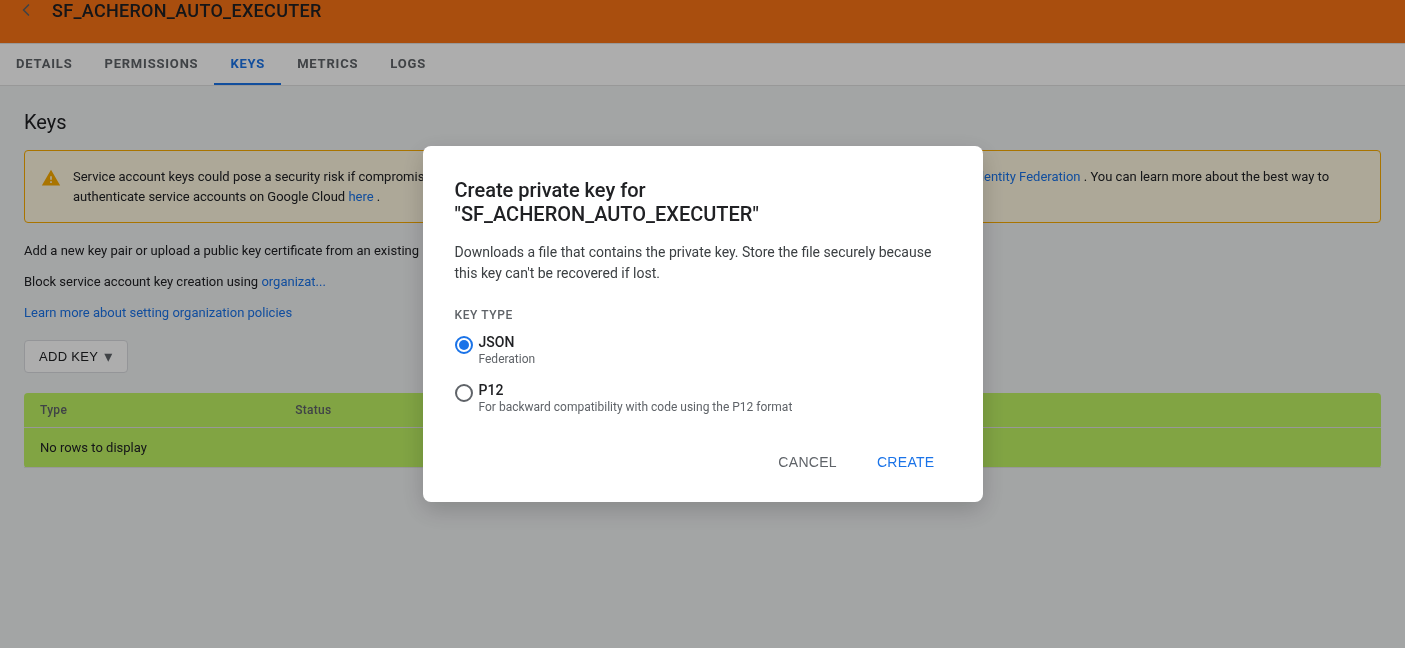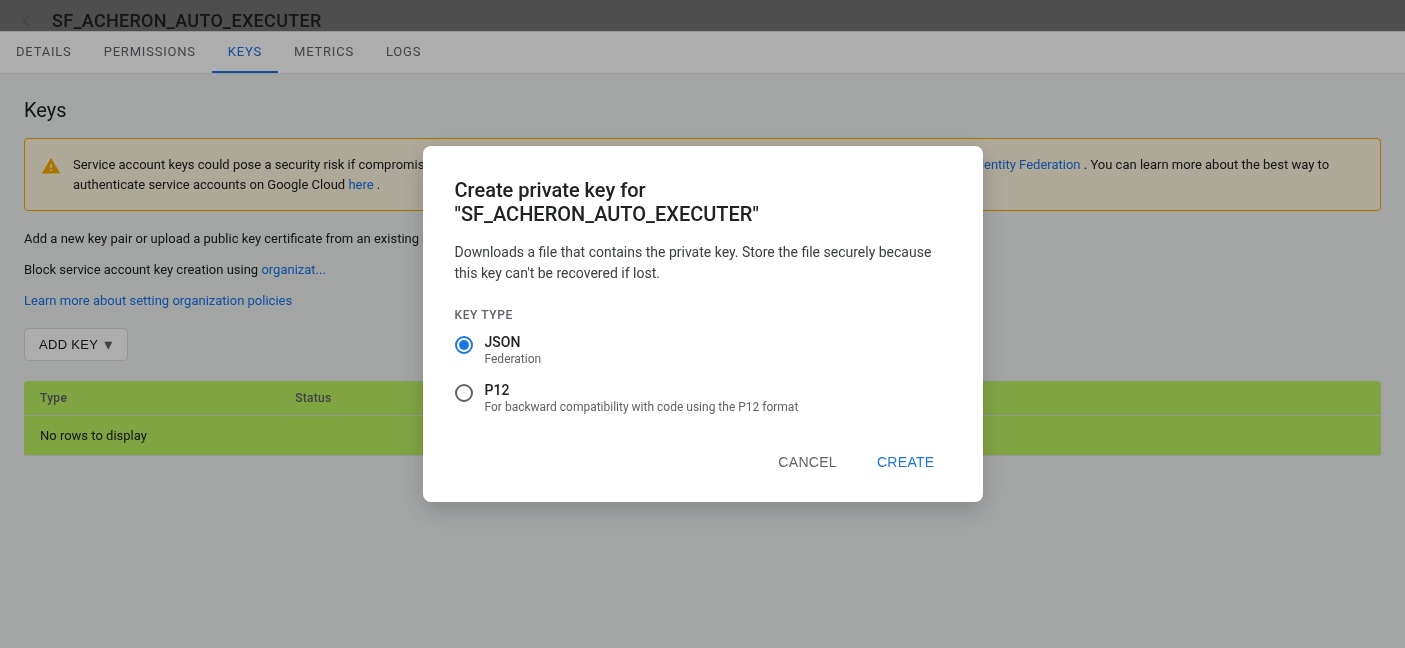--- a/index.html
+++ b/index.html
@@ -16,10 +16,10 @@
     
     .header {
       display: flex;
-      align-items: flex-end;
+      align-items: flex-start;
       padding: 0 16px;
-      height: 32px;
-      background: #737373;
+      height: 44px;
+      background: #f97316;
       border-bottom: 1px solid #e0e0e0;
     }
     .back-icon {

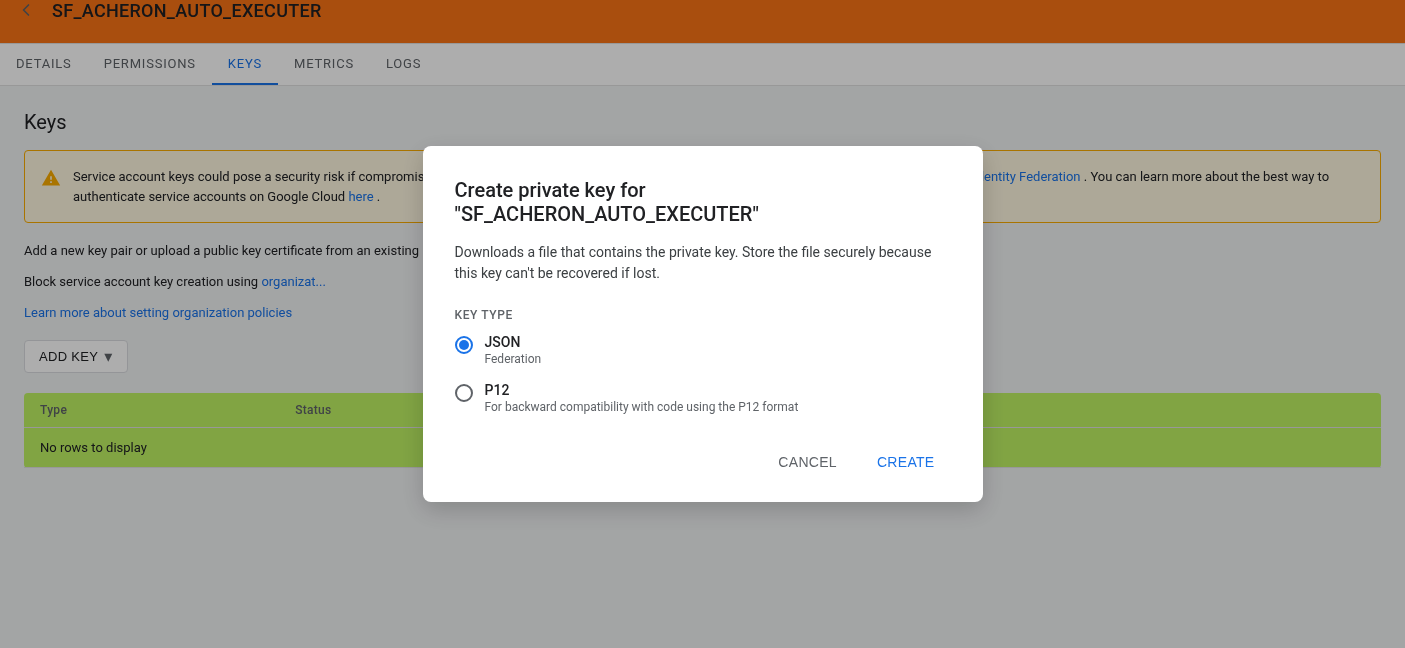--- a/index.html
+++ b/index.html
@@ -47,7 +47,7 @@
     .tab {
       padding: 12px 16px;
       font-size: 13px;
-      font-weight: 400;
+      font-weight: 700;
       letter-spacing: 0.8px;
       color: #5f6368;
       cursor: pointer;

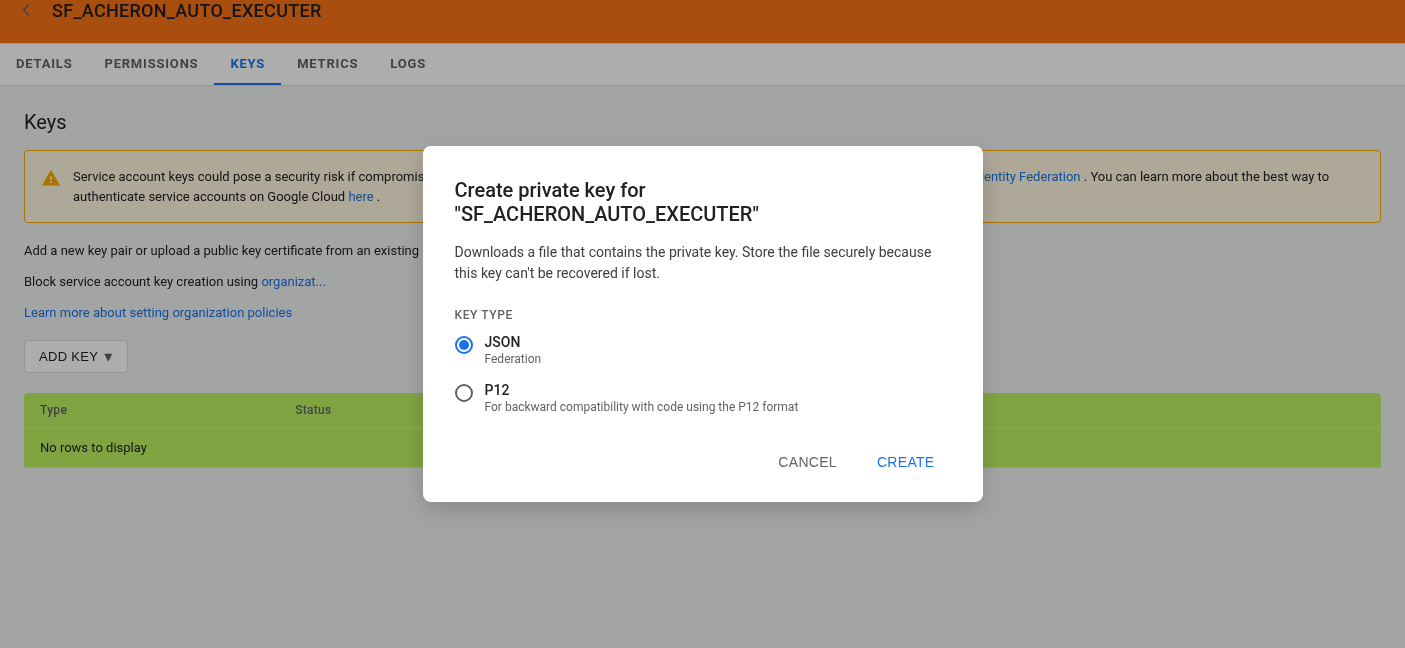--- a/index.html
+++ b/index.html
@@ -214,7 +214,7 @@
       display: flex;
       align-items: flex-start;
       margin-bottom: 16px;
-      gap: 12px;
+      gap: 6px;
     }
     .radio-label {
       display: flex;

